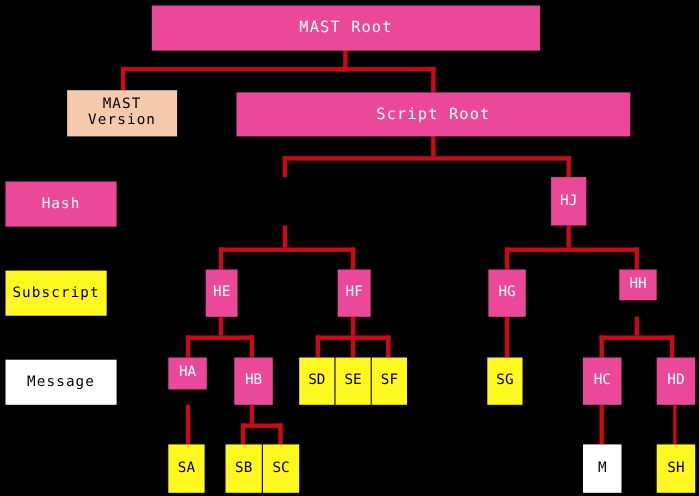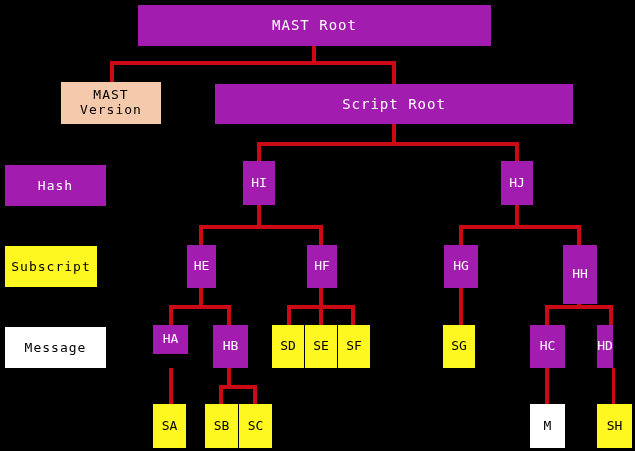--- a/index.html
+++ b/index.html
@@ -27,7 +27,7 @@
     z-index: 3;
   }
   .hash {
-    background: #a21caf;
+    background: #ec4899;
     color: #FFFFFF;
   }
   .subscript {

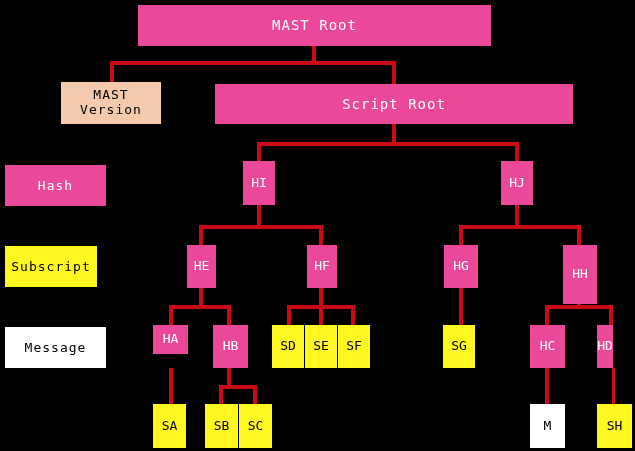--- a/index.html
+++ b/index.html
@@ -133,7 +133,6 @@
 
   <div class="node hash" style="left:215px; top:84px; width:358px; height:40px; font-size:14px; letter-spacing:1px;">Script Root</div>
 
-  <div class="node hash" style="left:243px; top:161px; width:32px; height:44px; font-size:13px;">HI</div>
   <div class="node hash" style="left:501px; top:161px; width:32px; height:44px; font-size:13px;">HJ</div>
 
   <div class="node hash" style="left:187px; top:245px; width:29px; height:43px; font-size:13px;">HE</div>

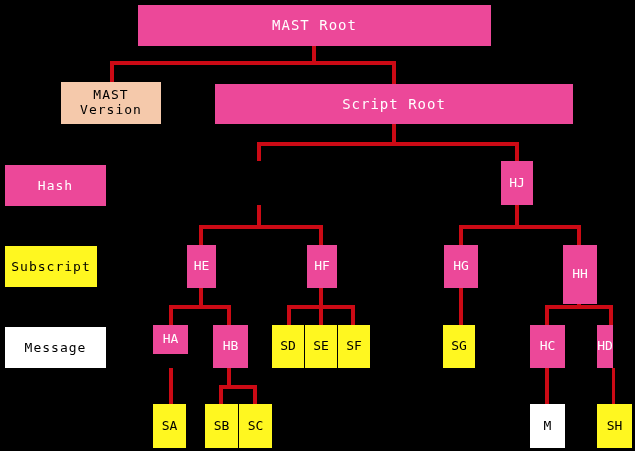--- a/index.html
+++ b/index.html
@@ -138,7 +138,7 @@
   <div class="node hash" style="left:187px; top:245px; width:29px; height:43px; font-size:13px;">HE</div>
   <div class="node hash" style="left:307px; top:245px; width:30px; height:43px; font-size:13px;">HF</div>
   <div class="node hash" style="left:444px; top:245px; width:34px; height:43px; font-size:13px;">HG</div>
-  <div class="node hash" style="left:563px; top:245px; width:34px; height:59px; font-size:13px;">HH</div>
+  <div class="node hash" style="left:563px; top:245px; width:34px; height:28px; font-size:13px;">HH</div>
 
   <div class="node hash" style="left:153px; top:325px; width:35px; height:29px; font-size:13px;">HA</div>
   <div class="node hash" style="left:213px; top:325px; width:35px; height:43px; font-size:13px;">HB</div>

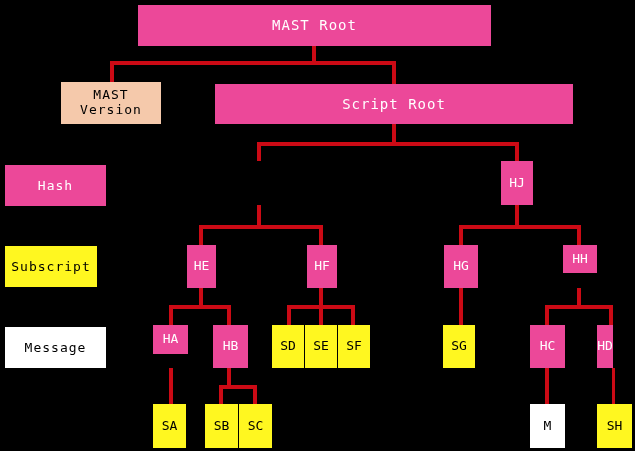--- a/index.html
+++ b/index.html
@@ -150,7 +150,7 @@
   <div class="node subscript" style="left:443px; top:325px; width:32px; height:43px; font-size:13px;">SG</div>
 
   <div class="node hash" style="left:530px; top:325px; width:35px; height:43px; font-size:13px;">HC</div>
-  <div class="node hash" style="left:597px; top:325px; width:16px; height:43px; font-size:13px;">HD</div>
+  <div class="node hash" style="left:597px; top:325px; width:35px; height:43px; font-size:13px;">HD</div>
 
   <div class="node subscript" style="left:153px; top:404px; width:33px; height:44px; font-size:13px;">SA</div>
   <div class="node subscript" style="left:205px; top:404px; width:33px; height:44px; font-size:13px;text-align:right;">SB</div>

